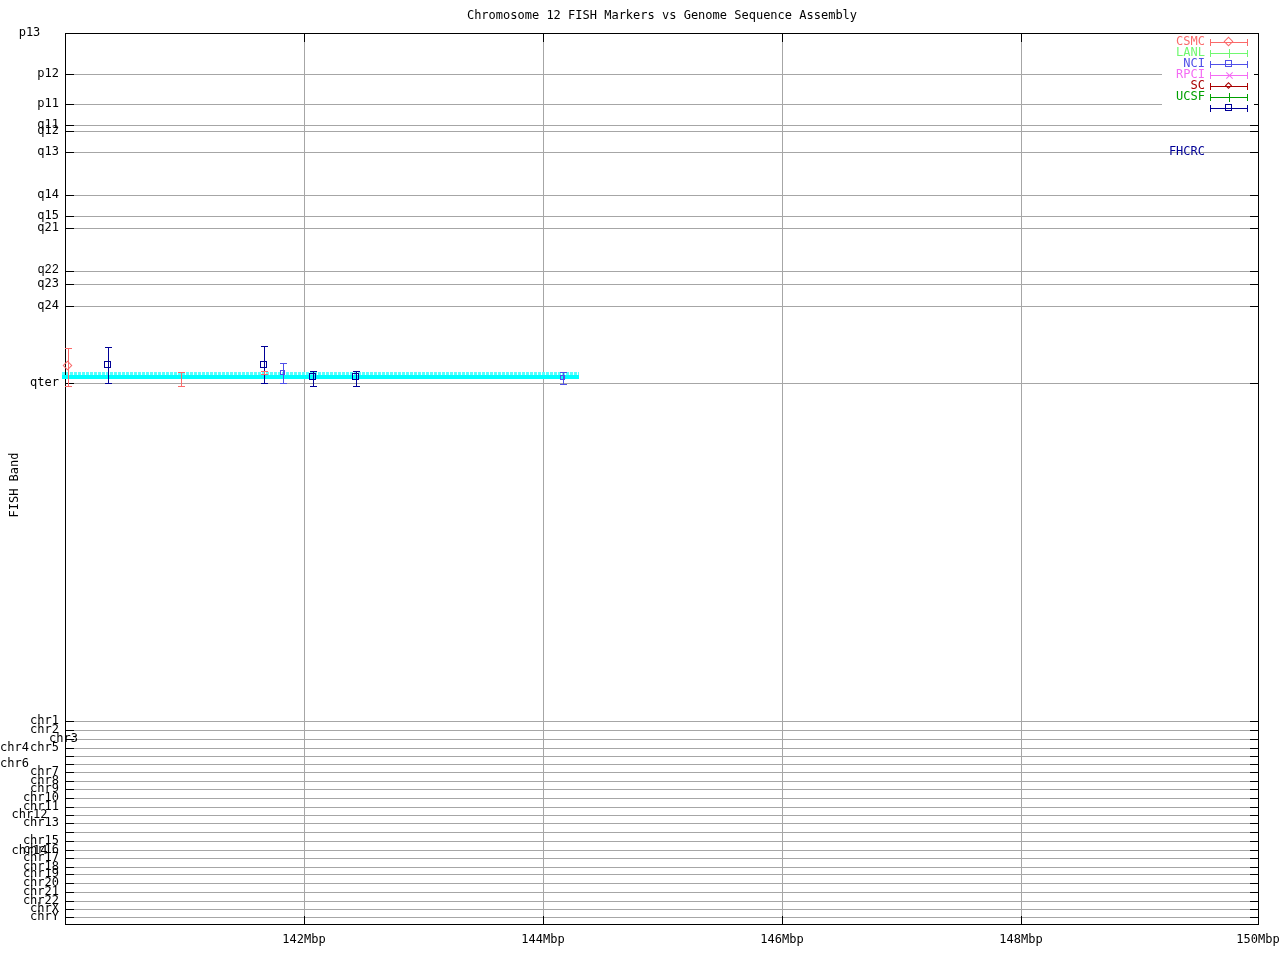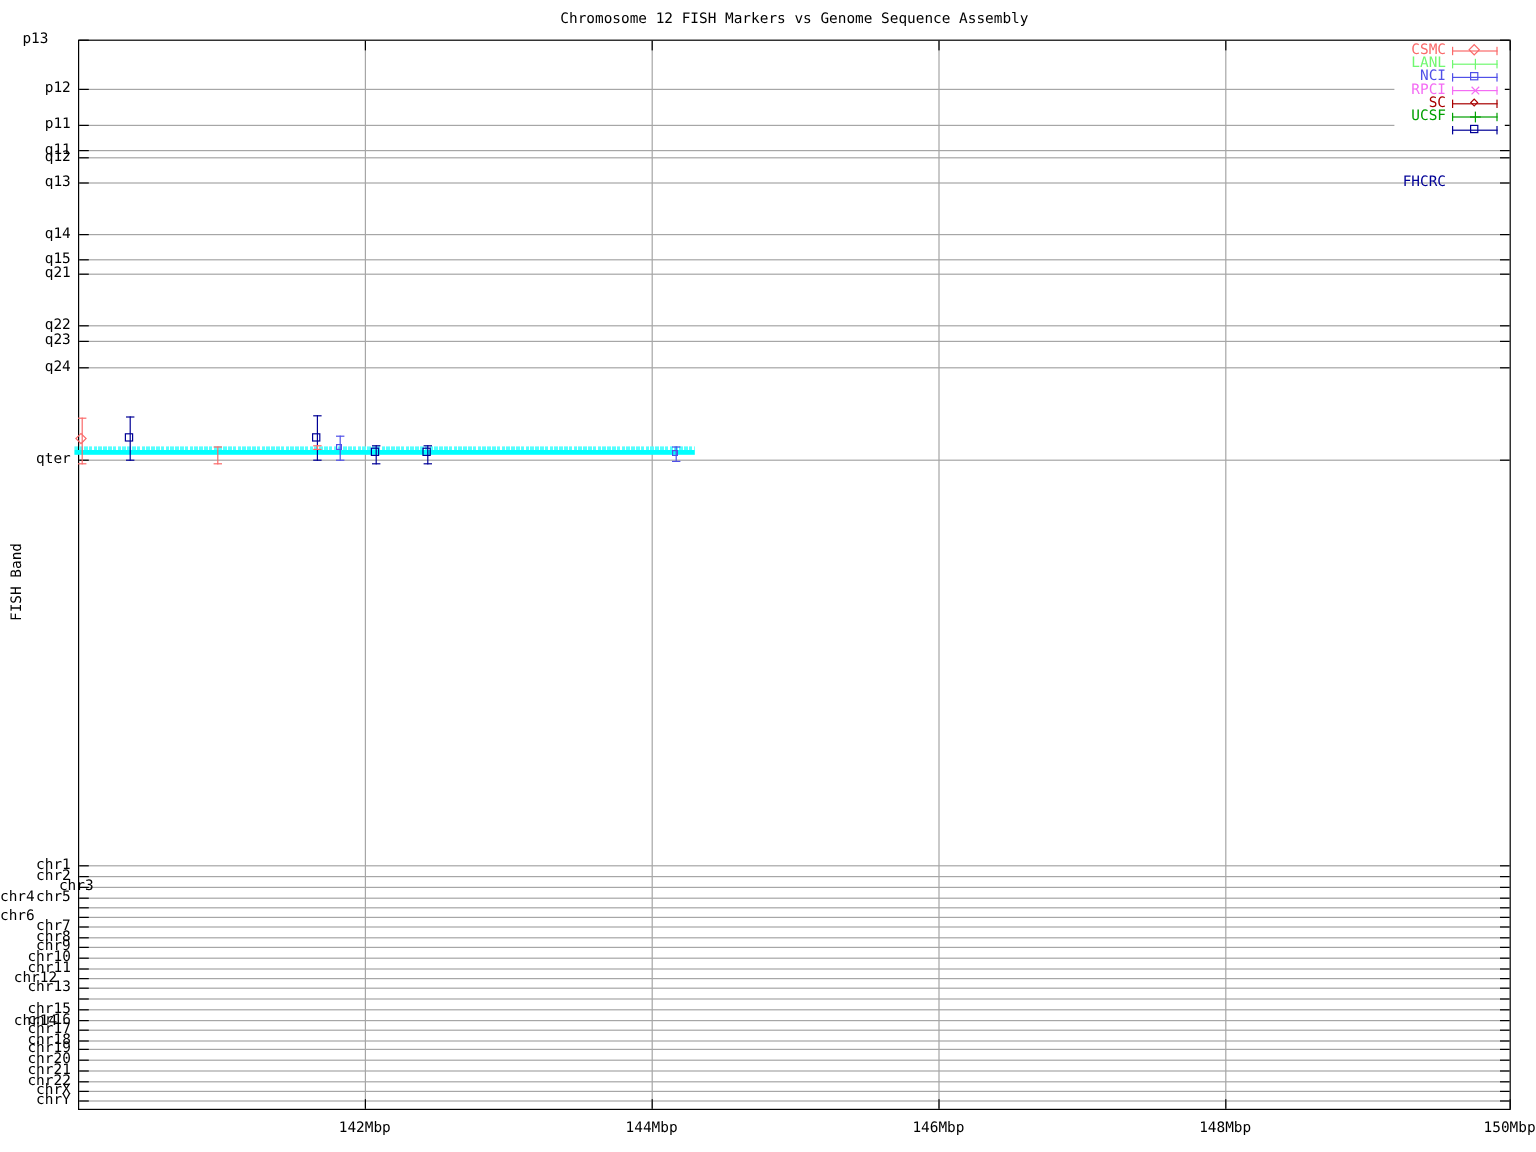--- a/index.html
+++ b/index.html
@@ -152,7 +152,7 @@
       <div class="mono" style="position: absolute; left: 0px; top: 188px; width: 59px; text-align: right;">q14</div>
       <div class="mono" style="position: absolute; left: 0px; top: 209px; width: 59px; text-align: right;">q15</div>
       <div class="mono" style="position: absolute; left: 0px; top: 221px; width: 59px; text-align: right;">q21</div>
-      <div class="mono" style="position: absolute; left: 0px; top: 264px; width: 59px; text-align: right;">q22</div>
+      <div class="mono" style="position: absolute; left: 0px; top: 264px; width: 59px; text-align: right; font-family: Liberation Mono, monospace;">q22</div>
       <div class="mono" style="position: absolute; left: 0px; top: 277px; width: 59px; text-align: right;">q23</div>
       <div class="mono" style="position: absolute; left: 0px; top: 299px; width: 59px; text-align: right;">q24</div>
       <div class="mono" style="position: absolute; left: 0px; top: 376px; width: 59px; text-align: right;">qter</div>

